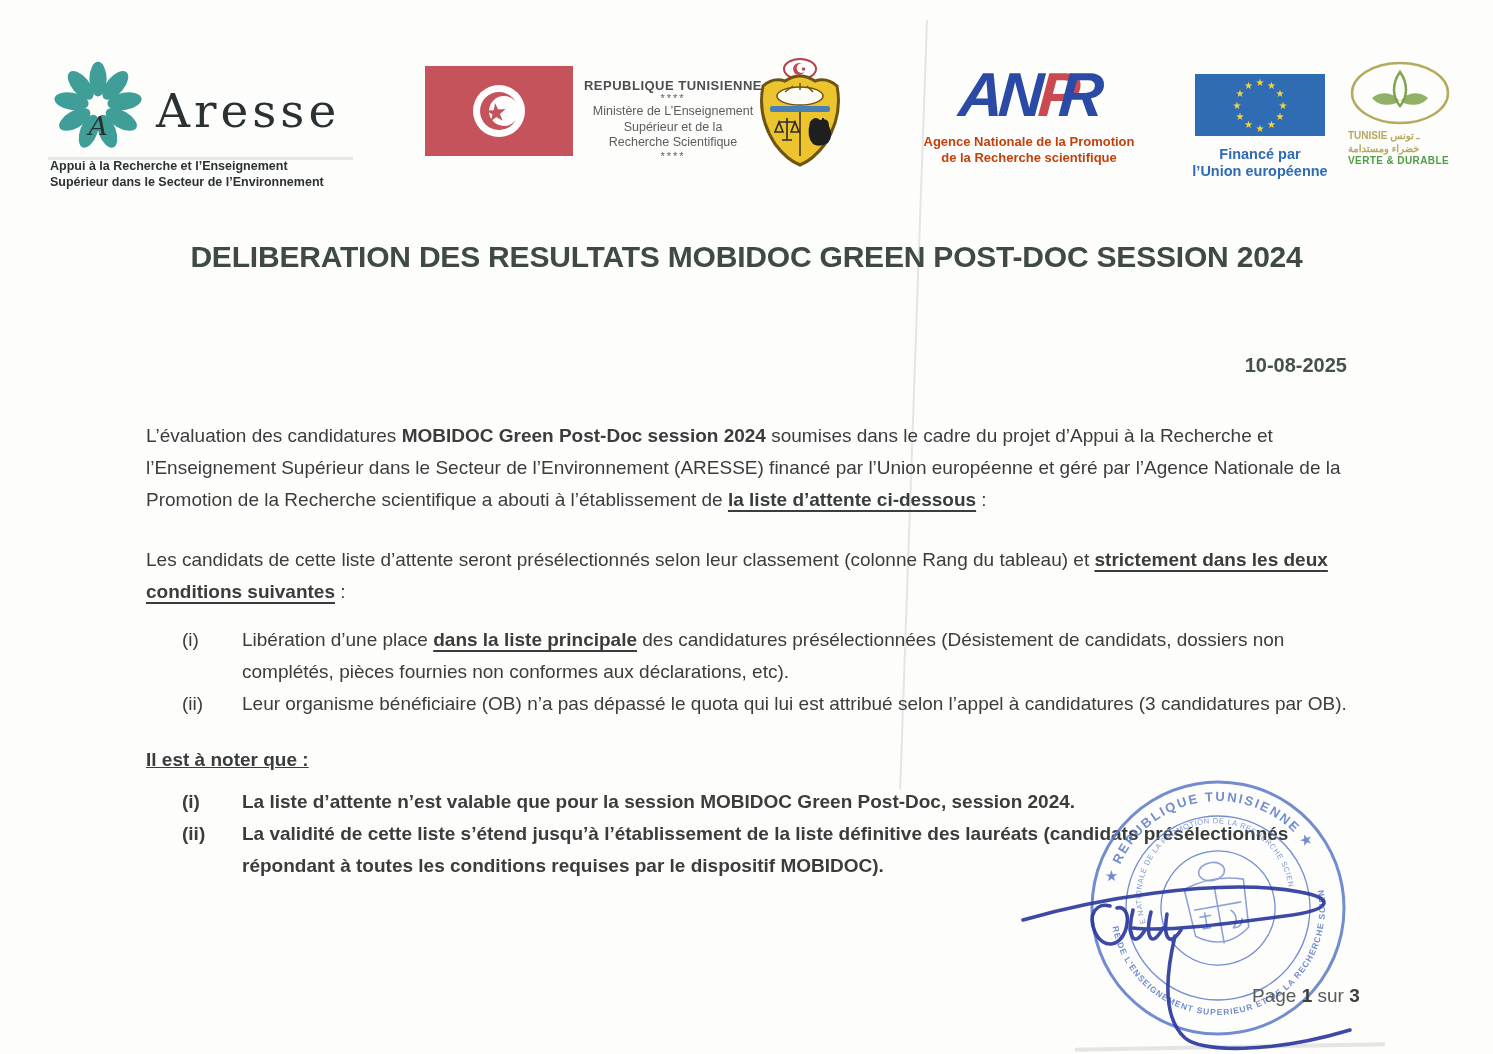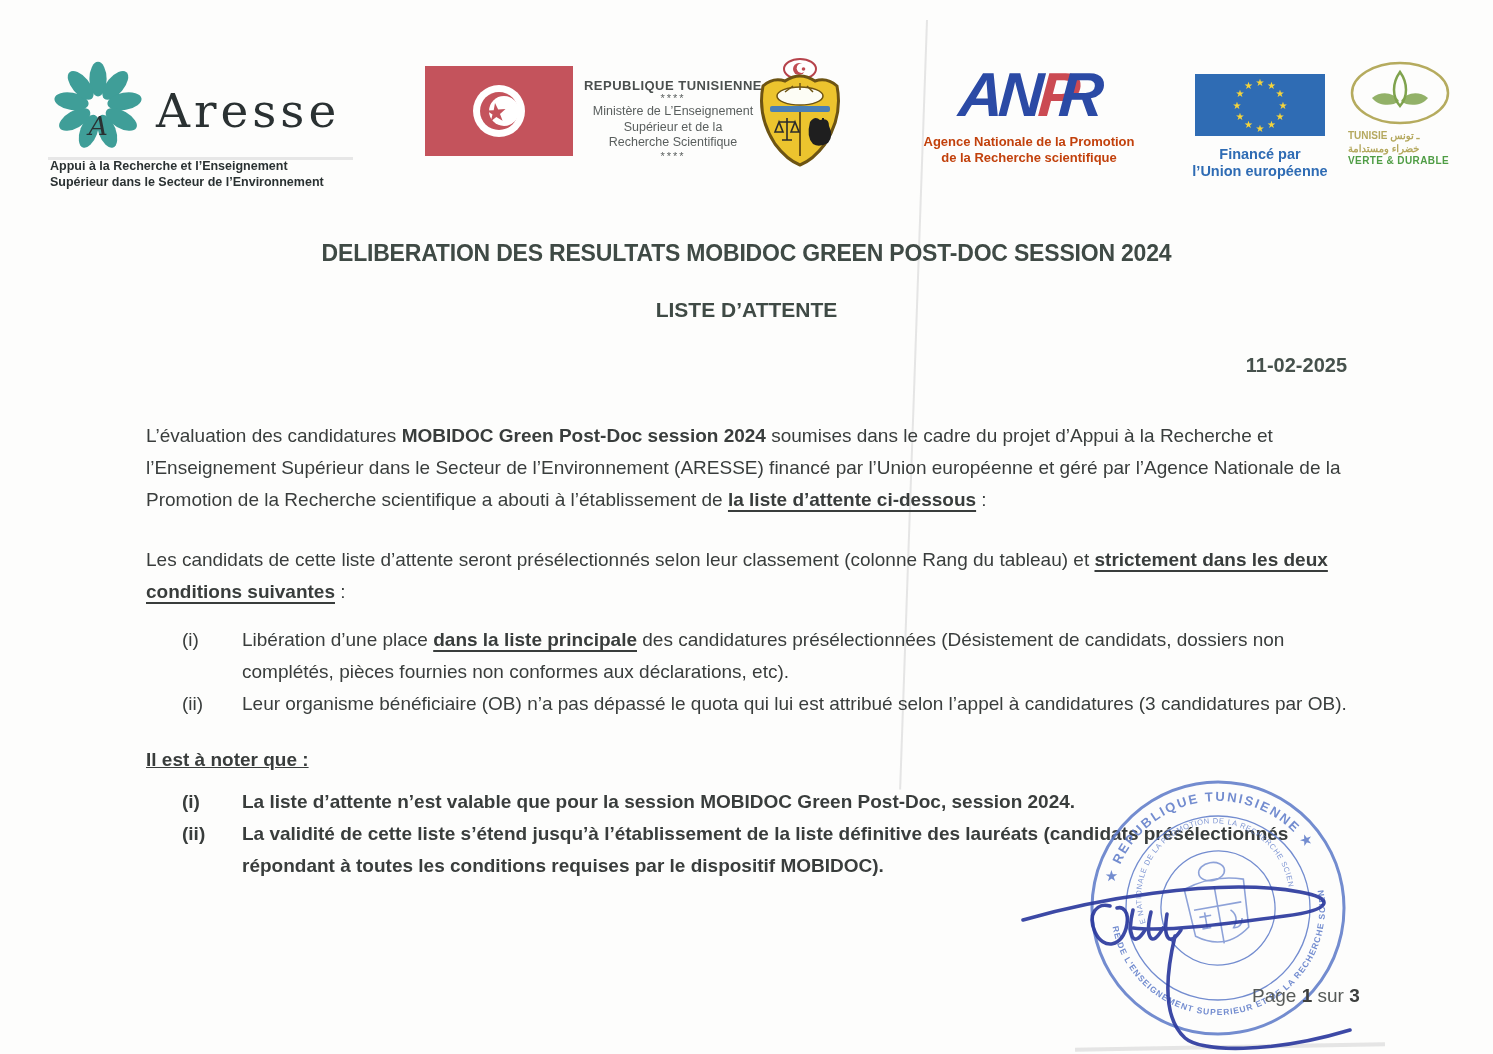--- a/index.html
+++ b/index.html
@@ -44,7 +44,7 @@
   .tun-l3{font-size:10px;font-weight:bold;color:#4f9d45;letter-spacing:.4px;}
 
   
-  .title{position:absolute;left:0;right:0;top:240px;text-align:center;font-size:23px;font-weight:bold;
+  .title{position:absolute;left:0;right:0;top:240px;text-align:center;font-size:30px;font-weight:bold;
          color:#3f4a45;letter-spacing:-.2px;}
   .subtitle{position:absolute;left:0;right:0;top:298px;text-align:center;font-size:21px;font-weight:bold;color:#3f4a45;}
   .date{position:absolute;top:354px;right:146px;font-size:20px;font-weight:bold;color:#46514c;}

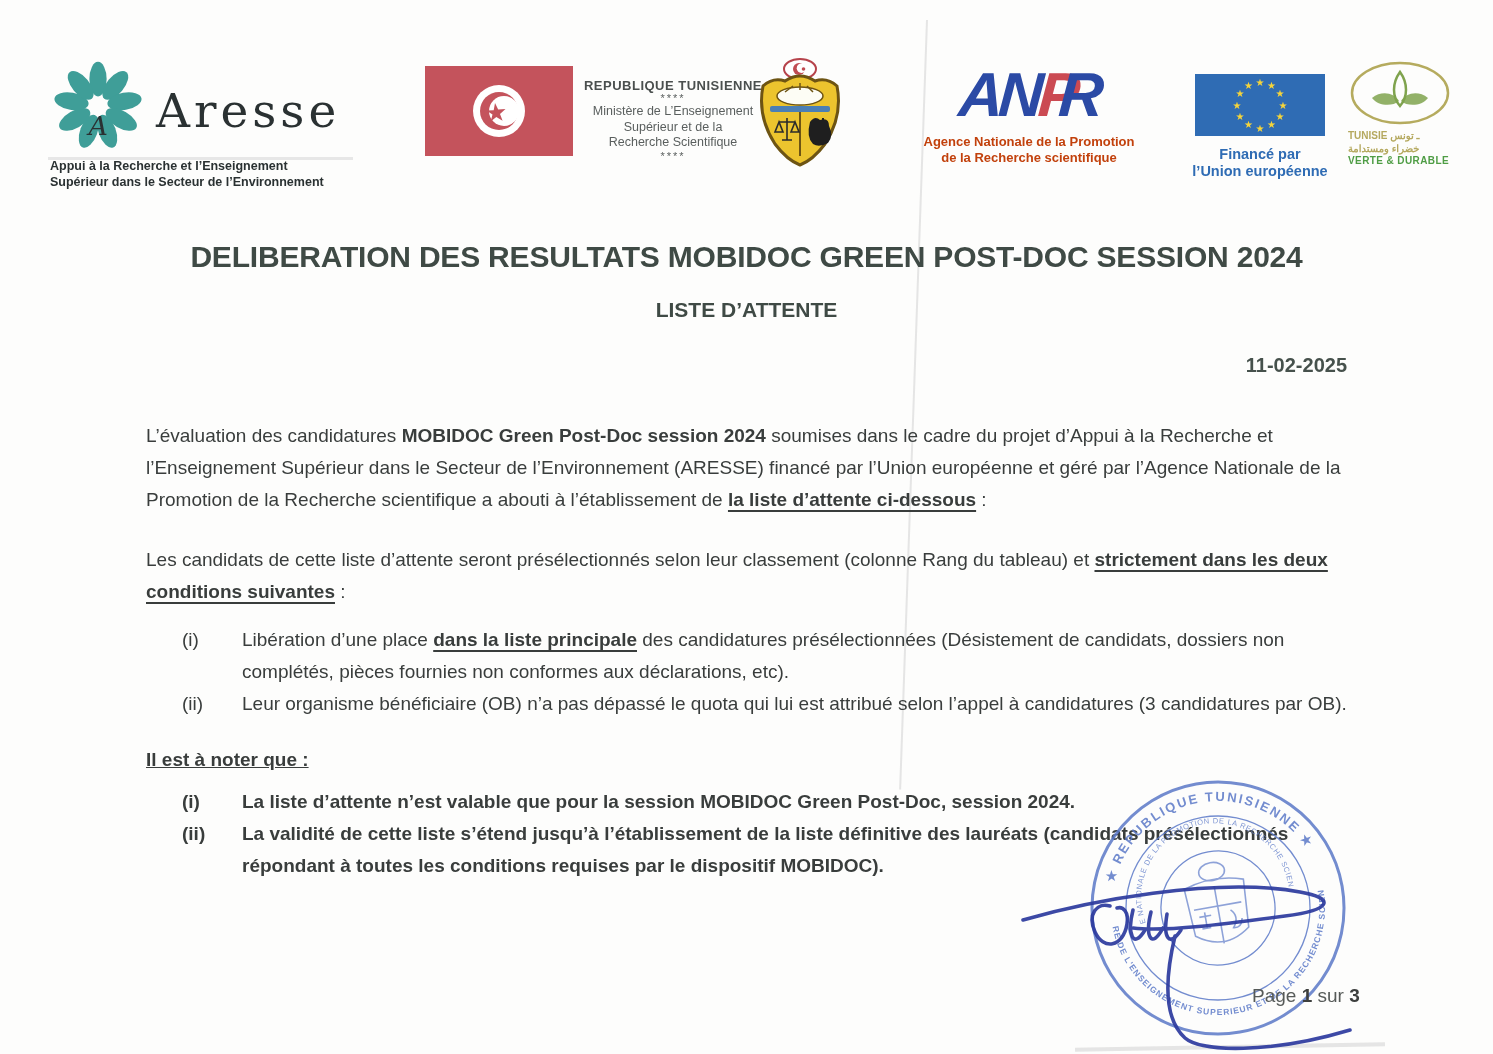--- a/index.html
+++ b/index.html
@@ -193,7 +193,6 @@
   </div>
 
   <div class="title">DELIBERATION DES RESULTATS MOBIDOC GREEN POST-DOC SESSION 2024</div>
-  <div class="subtitle">LISTE D’ATTENTE</div>
   <div class="date">11-02-2025</div>
 
   <div class="body-text">

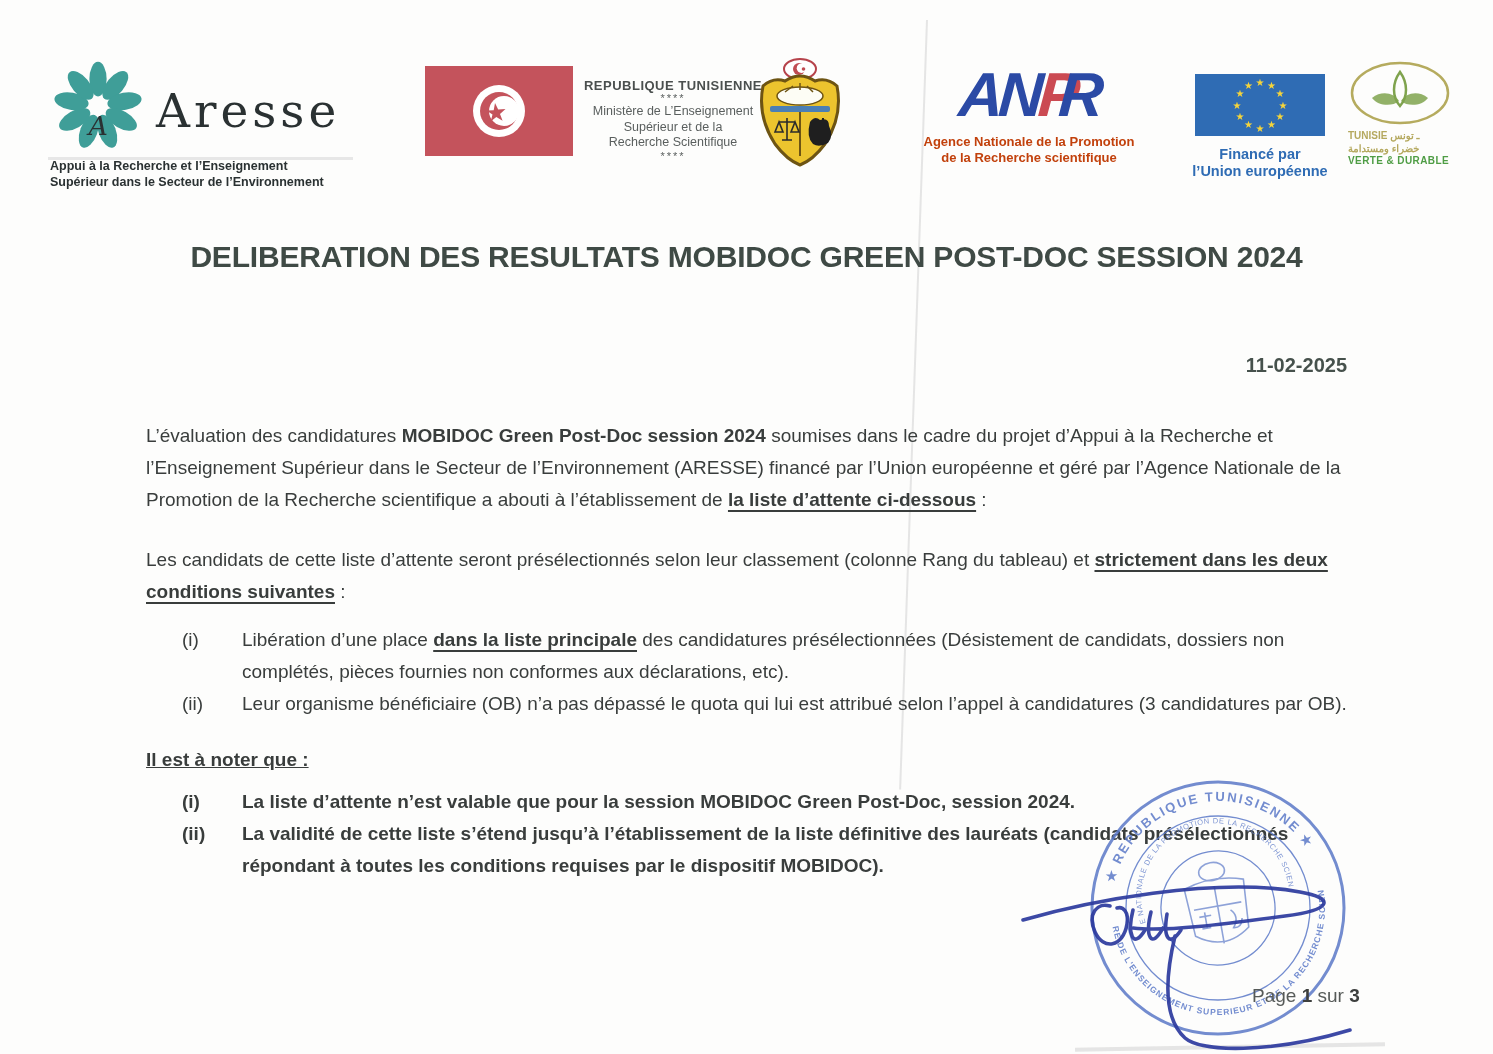--- a/index.html
+++ b/index.html
@@ -193,7 +193,7 @@
   </div>
 
   <div class="title">DELIBERATION DES RESULTATS MOBIDOC GREEN POST-DOC SESSION 2024</div>
-  <div class="date">11-02-2025</div>
+  <div class="date">10-08-2025</div>
 
   <div class="body-text">
     <p class="p1"><span>L’évaluation des candidatures </span><span class="b">MOBIDOC Green Post-Doc session 2024</span><span> soumises dans le cadre du projet d’Appui à la Recherche et l’Enseignement Supérieur dans le Secteur de l’Environnement (ARESSE) financé par l’Union européenne et géré par l’Agence Nationale de la Promotion de la Recherche scientifique a abouti à l’établissement de </span><span class="bu">la liste d’attente ci-dessous</span><span> :</span></p>

